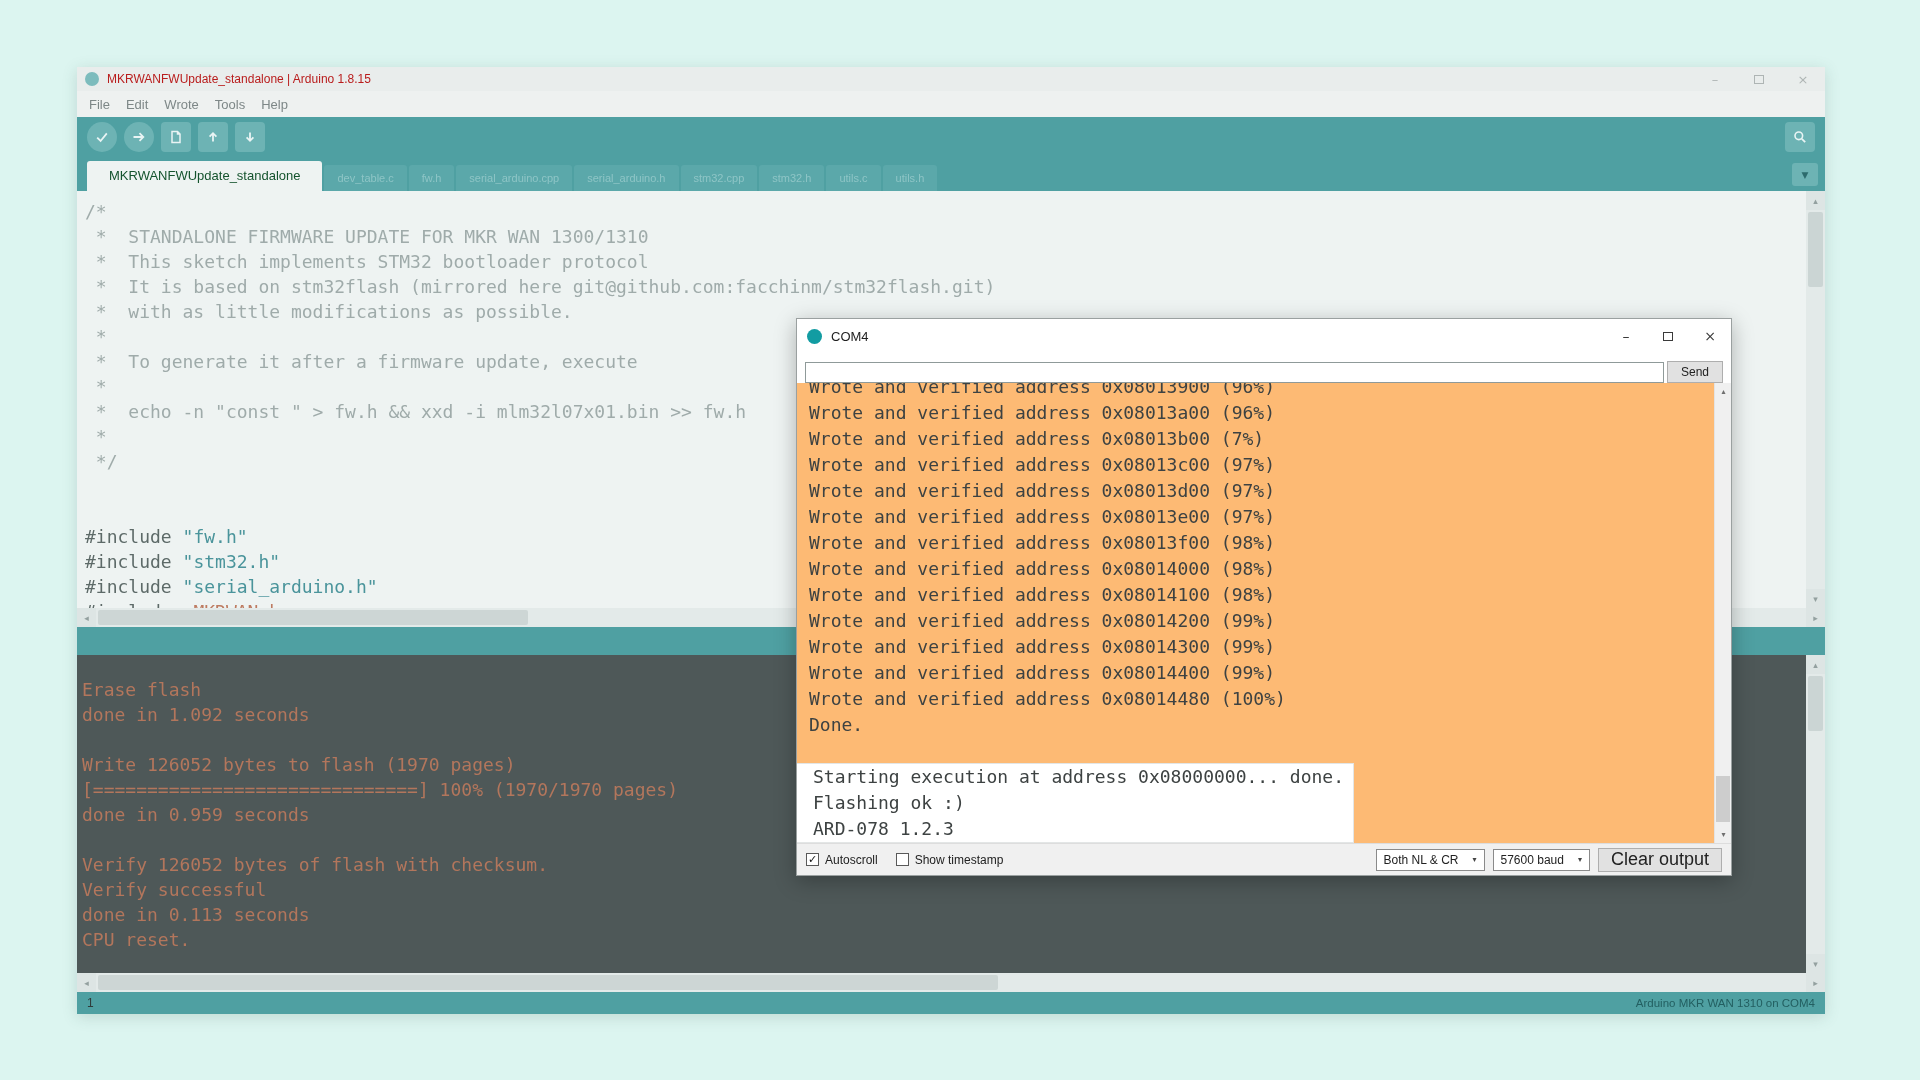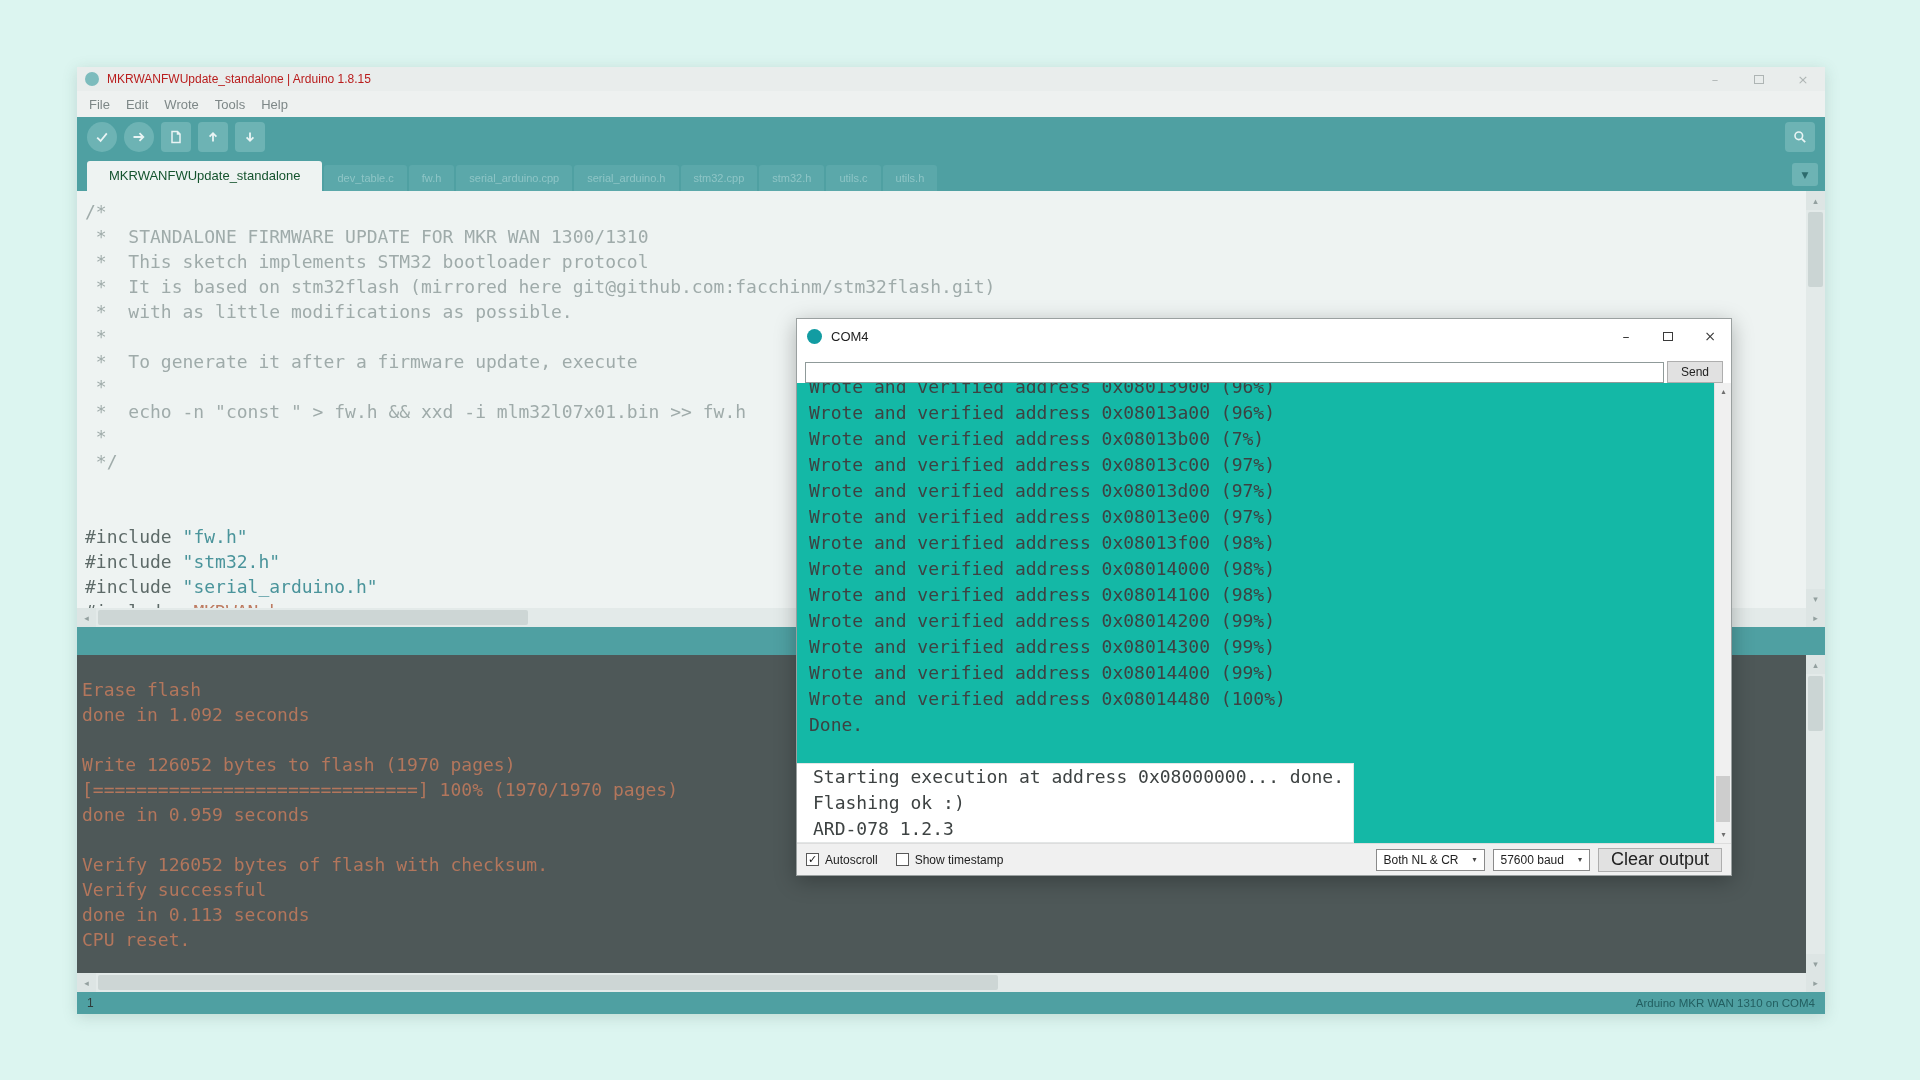--- a/index.html
+++ b/index.html
@@ -119,7 +119,7 @@
   .sm-input { flex: 1; height: 21px; border: 1px solid #8f9a99; background: #fff; font-size: 12px; padding: 0 5px; font-family: "Liberation Sans", sans-serif; }
   .sm-send { height: 22px; padding: 0 13px; font-size: 12px; background: #e1e1e1; border: 1px solid #aeaeae; color: #222; cursor: pointer; }
 
-  .sm-output { position: absolute; top: 64px; bottom: 32px; left: 0; right: 0; background: #14b8a6; overflow: hidden; padding-left: 12px; }
+  .sm-output { position: absolute; top: 64px; bottom: 32px; left: 0; right: 0; background: #fdba74; overflow: hidden; padding-left: 12px; }
   #serial-lines { margin-top: -9px; }
   .serial-line { font-family: "DejaVu Sans Mono", monospace; font-size: 18px; height: 26px; line-height: 26px; white-space: pre; color: #3d4242; }
   #serial-selection { width: 556px; margin-left: -12px; padding-left: 16px; background: var(--serial-selection-bg, #ffffff); outline: 1px solid #e3e6e6; }

